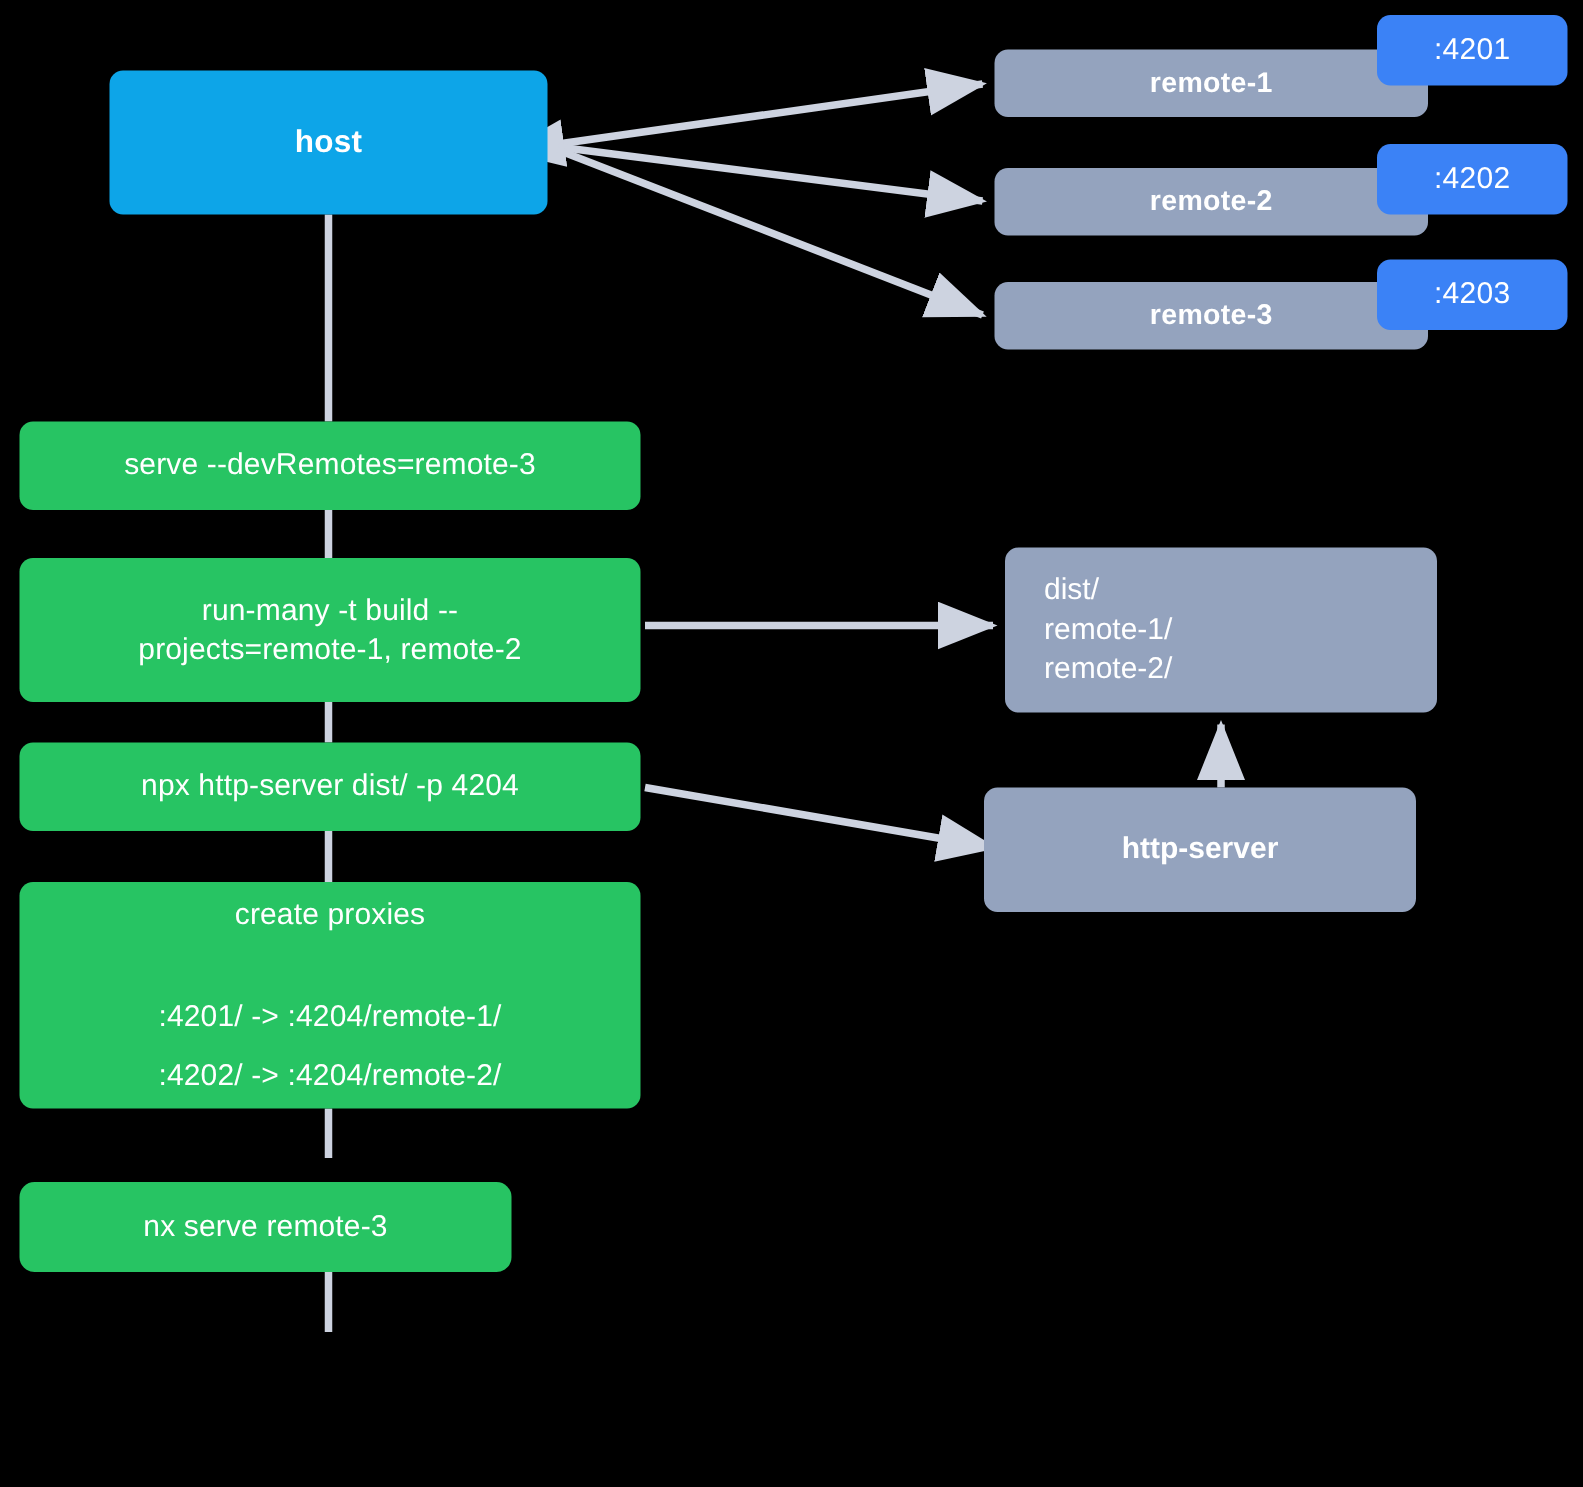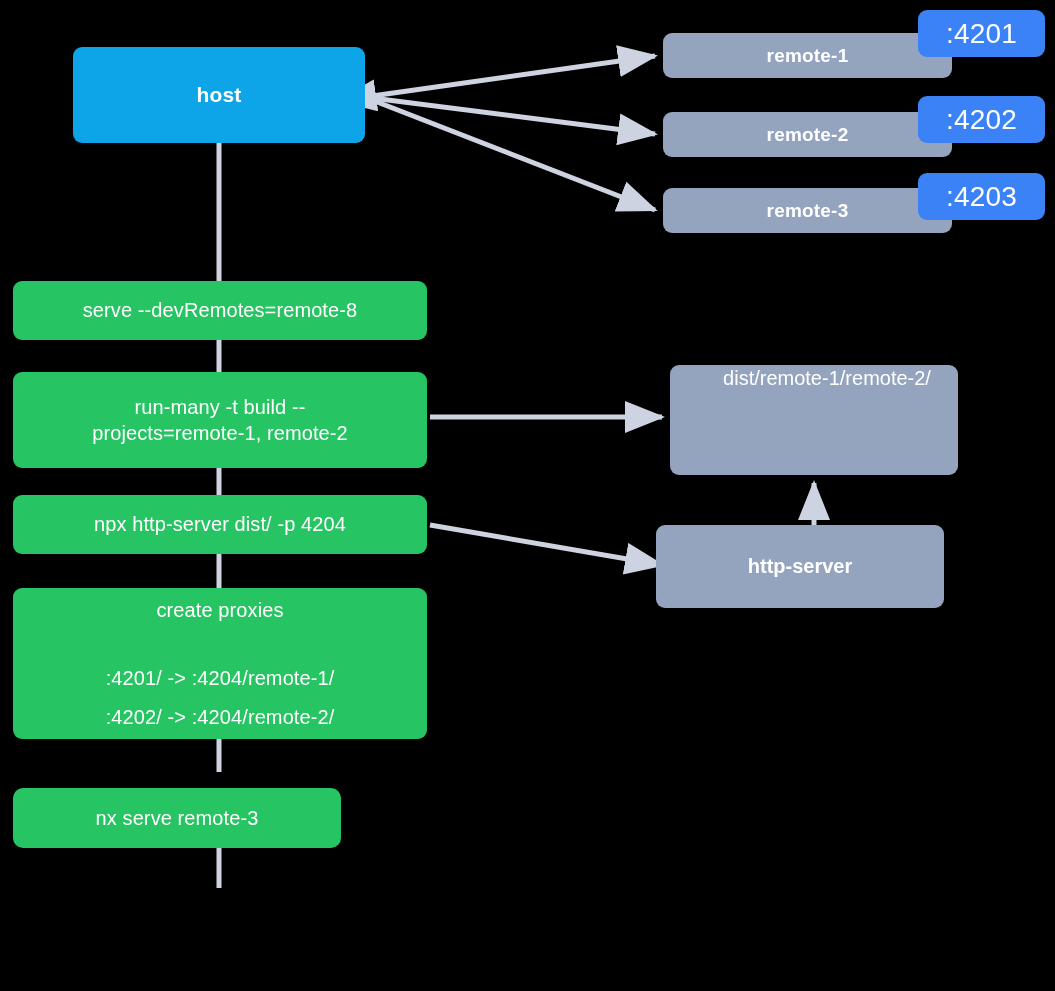--- a/index.html
+++ b/index.html
@@ -82,7 +82,7 @@
     border-radius: 9px;
     background: #3b82f6;
     color: #ffffff;
-    font-size: 28px;
+    font-size: 20px;
     display: flex;
     align-items: center;
     justify-content: center;

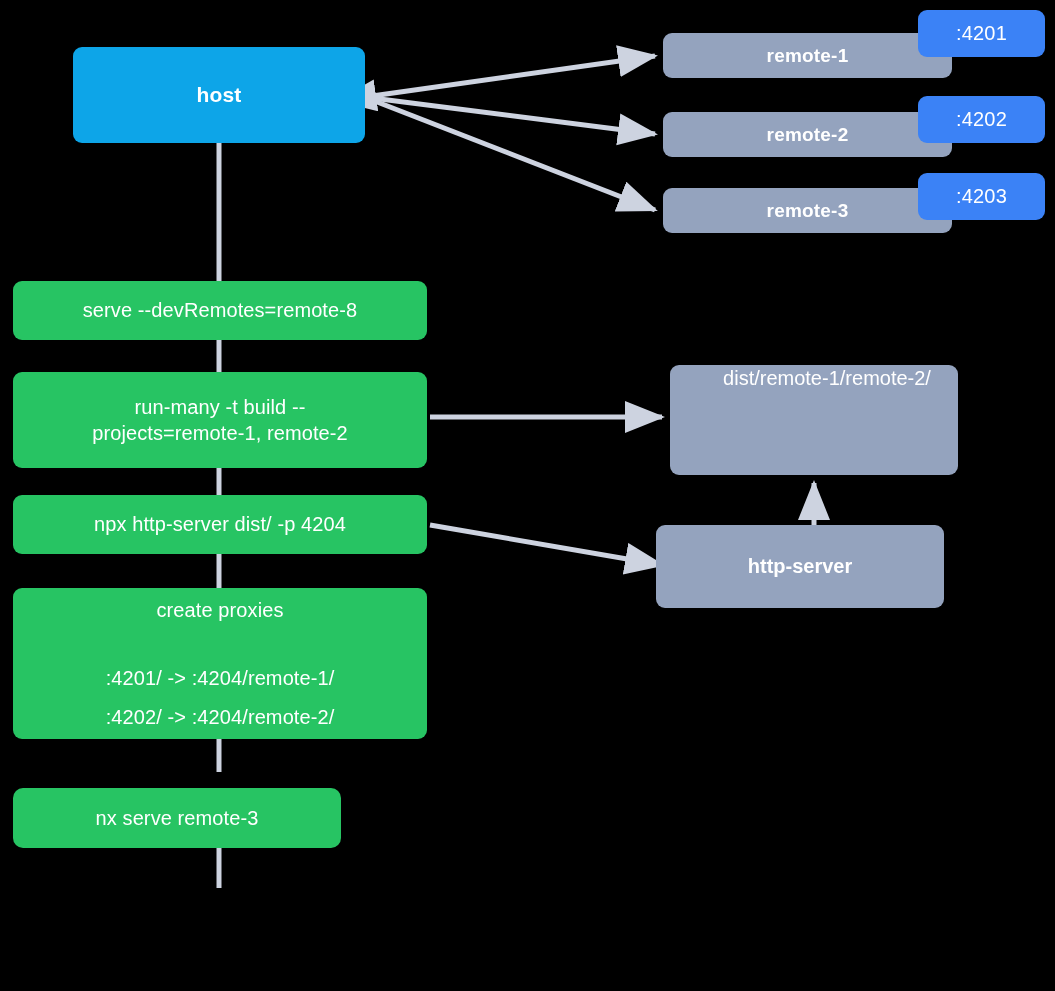--- a/index.html
+++ b/index.html
@@ -155,7 +155,7 @@
   </div>
 
   <div class="node node-cmd" style="left:13px; top:281px; width:414px; height:59px;">
-    <span>serve --devRemotes=remote-8</span>
+    <span>serve --devRemotes=remote-3</span>
   </div>
 
   <div class="node node-cmd" style="left:13px; top:372px; width:414px; height:96px;">

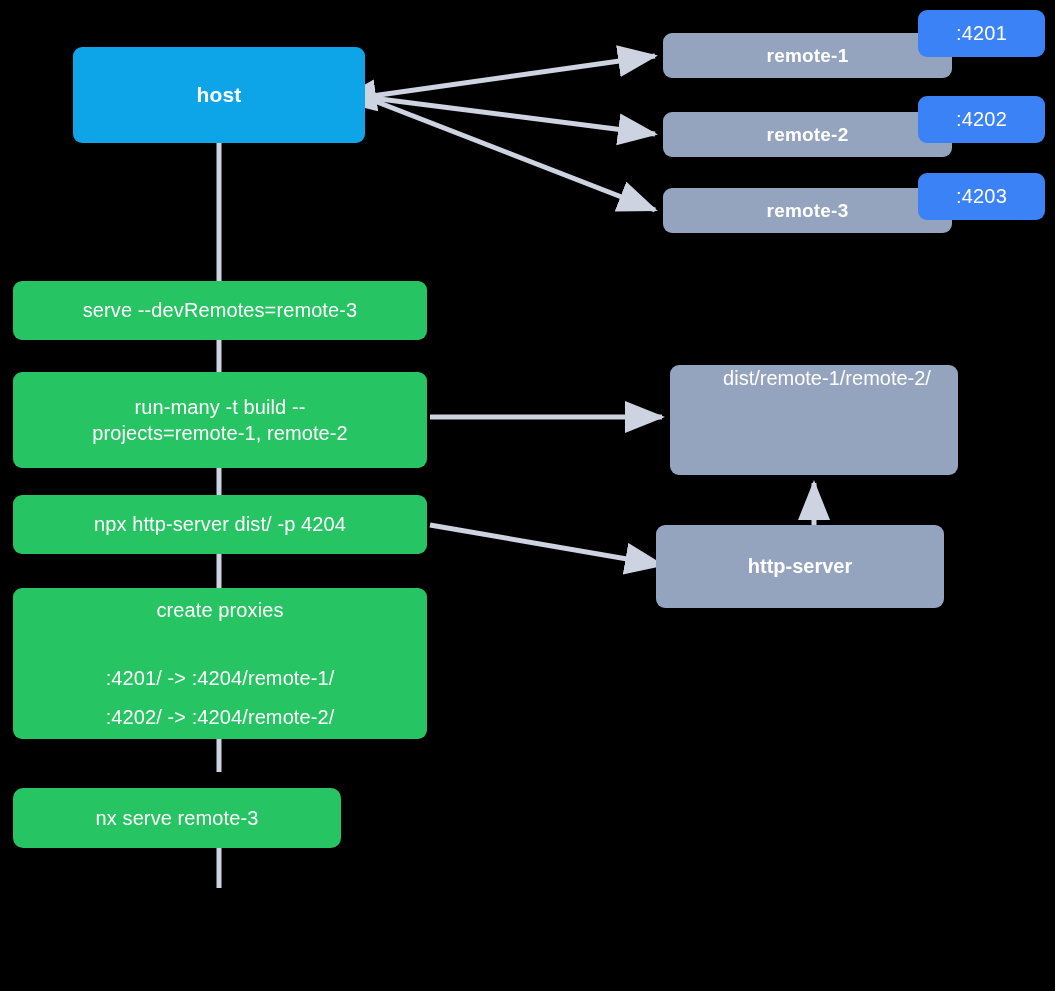--- a/index.html
+++ b/index.html
@@ -178,7 +178,7 @@
   </div>
 
 
-  <div class="node node-gray leftalign" style="left:670px; top:365px; width:288px; height:110px; align-items:flex-start; justify-content:center;">
+  <div class="node node-gray leftalign" style="left:670px; top:365px; width:288px; height:110px; flex-direction:column; align-items:flex-start; justify-content:center;">
     <span class="dist-lines">dist/</span>
     <span class="indent">remote-1/</span>
     <span class="indent">remote-2/</span>

